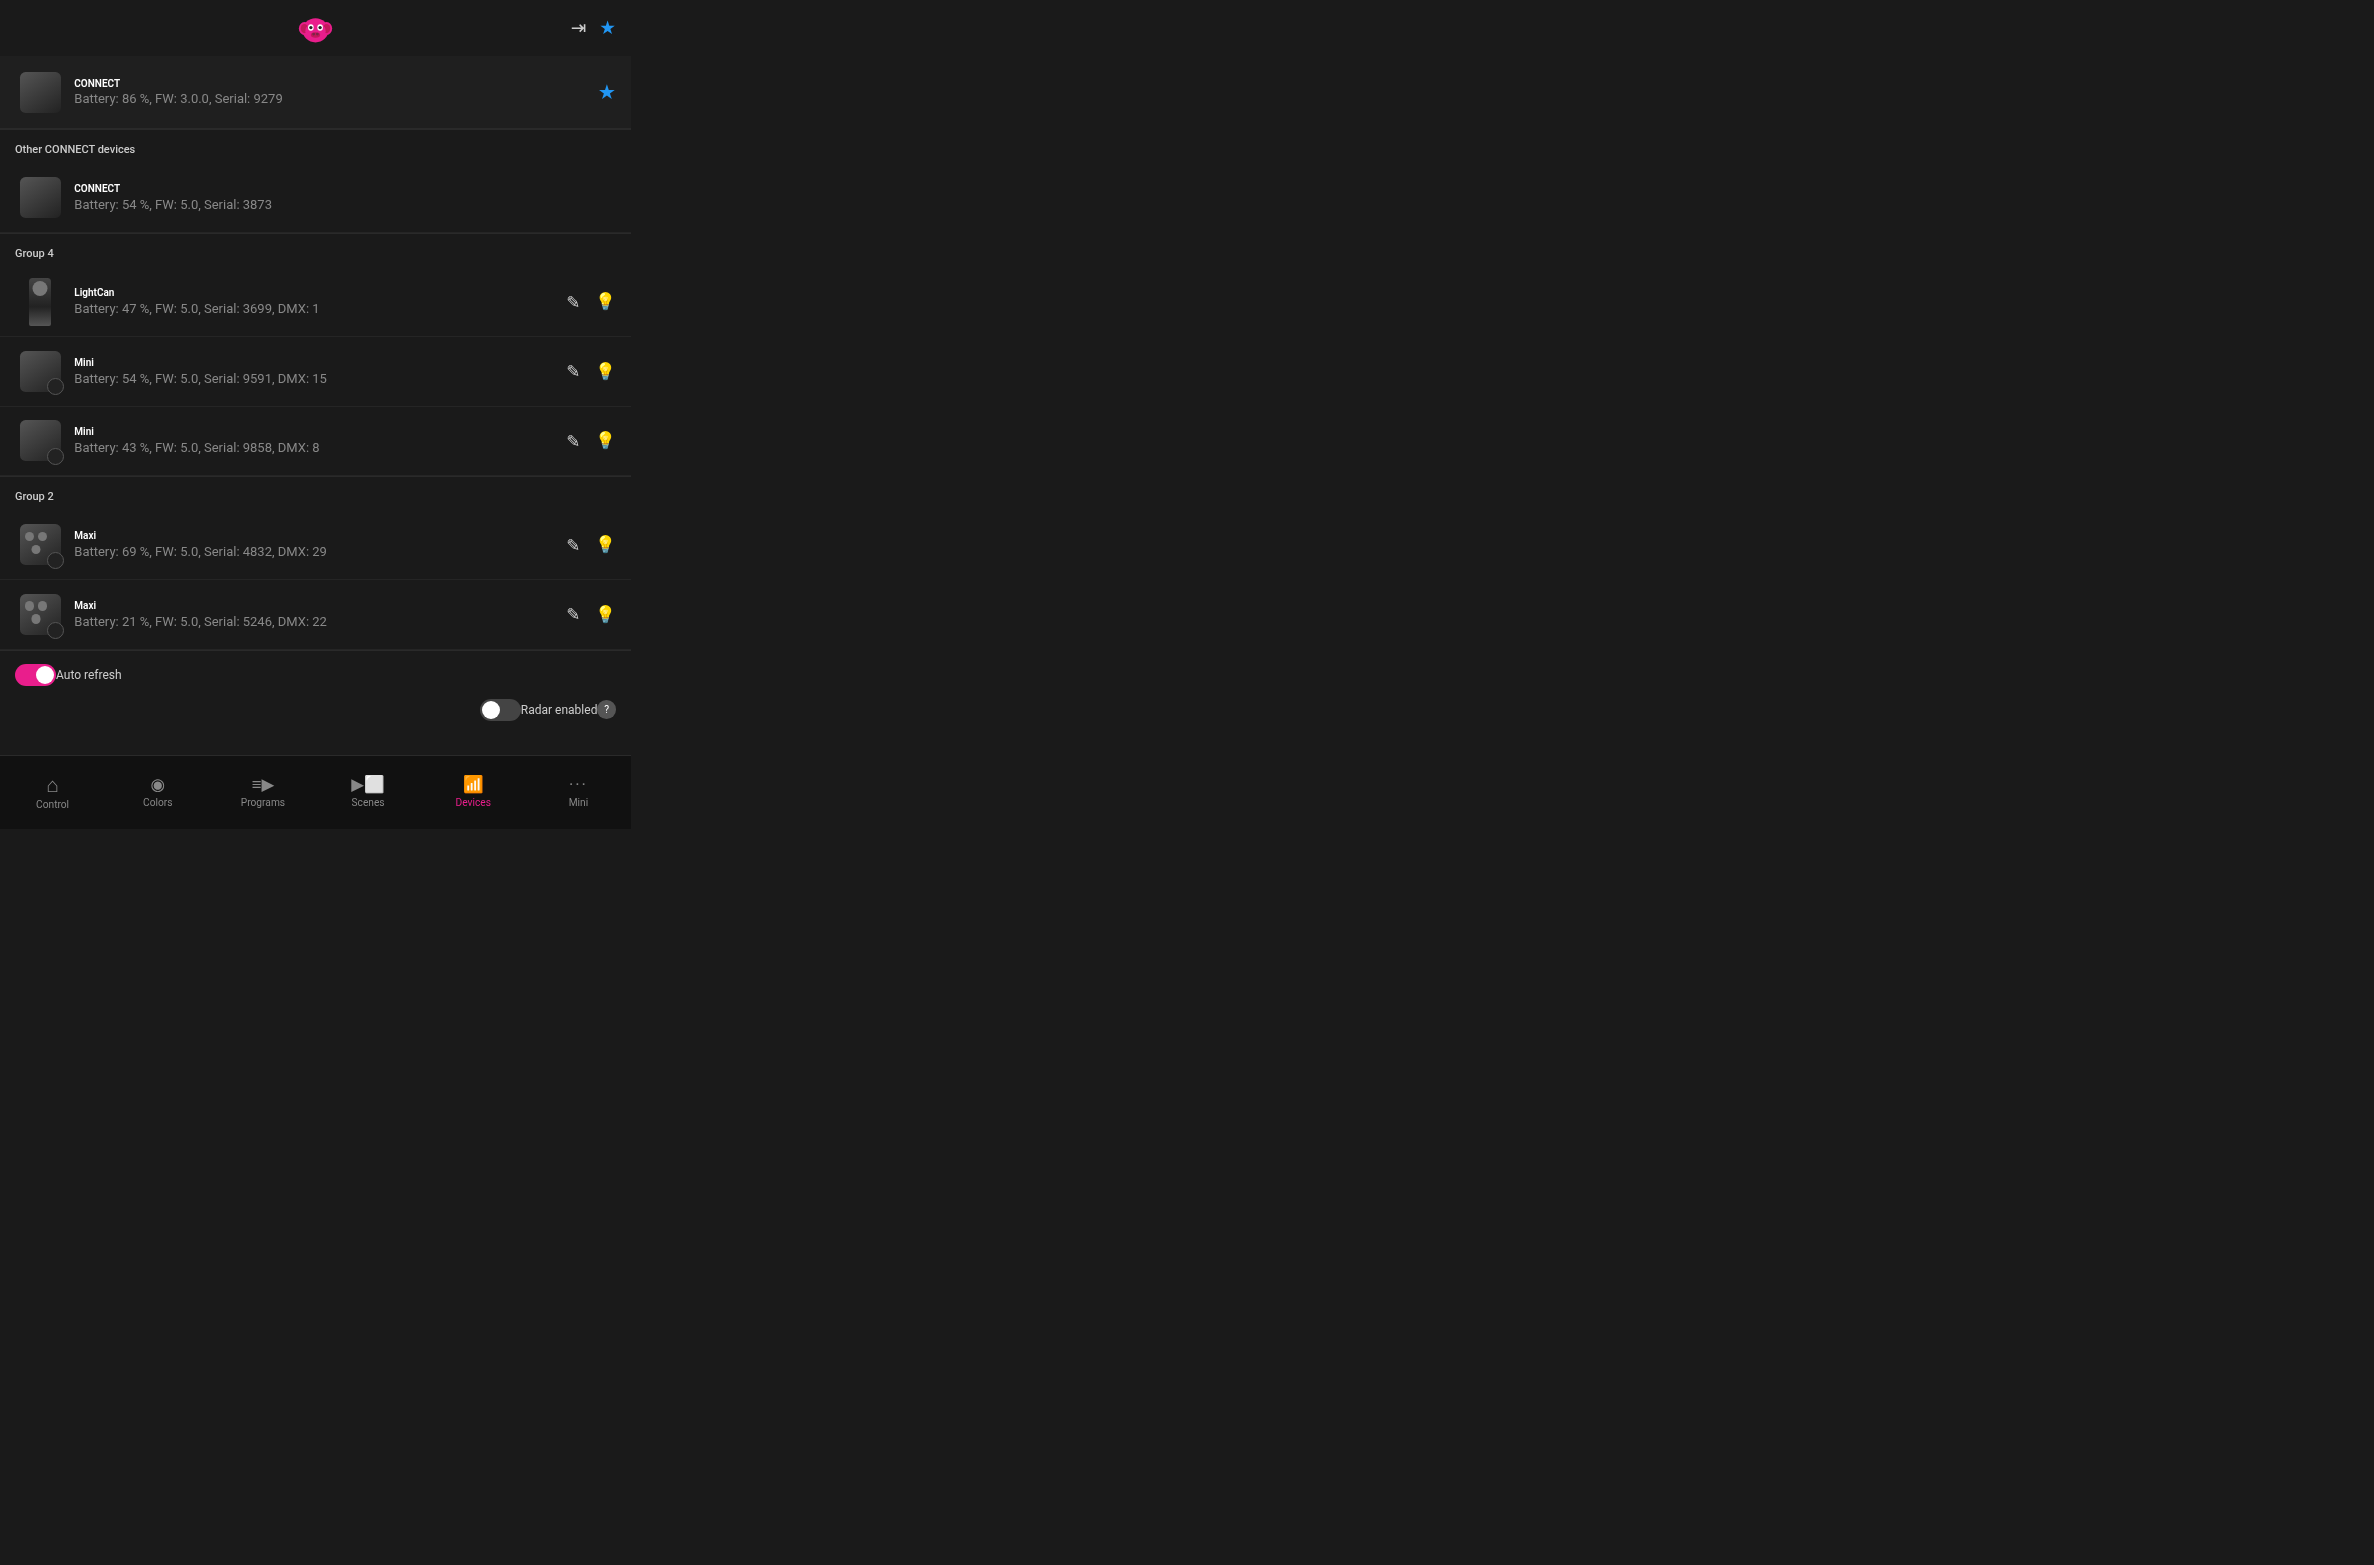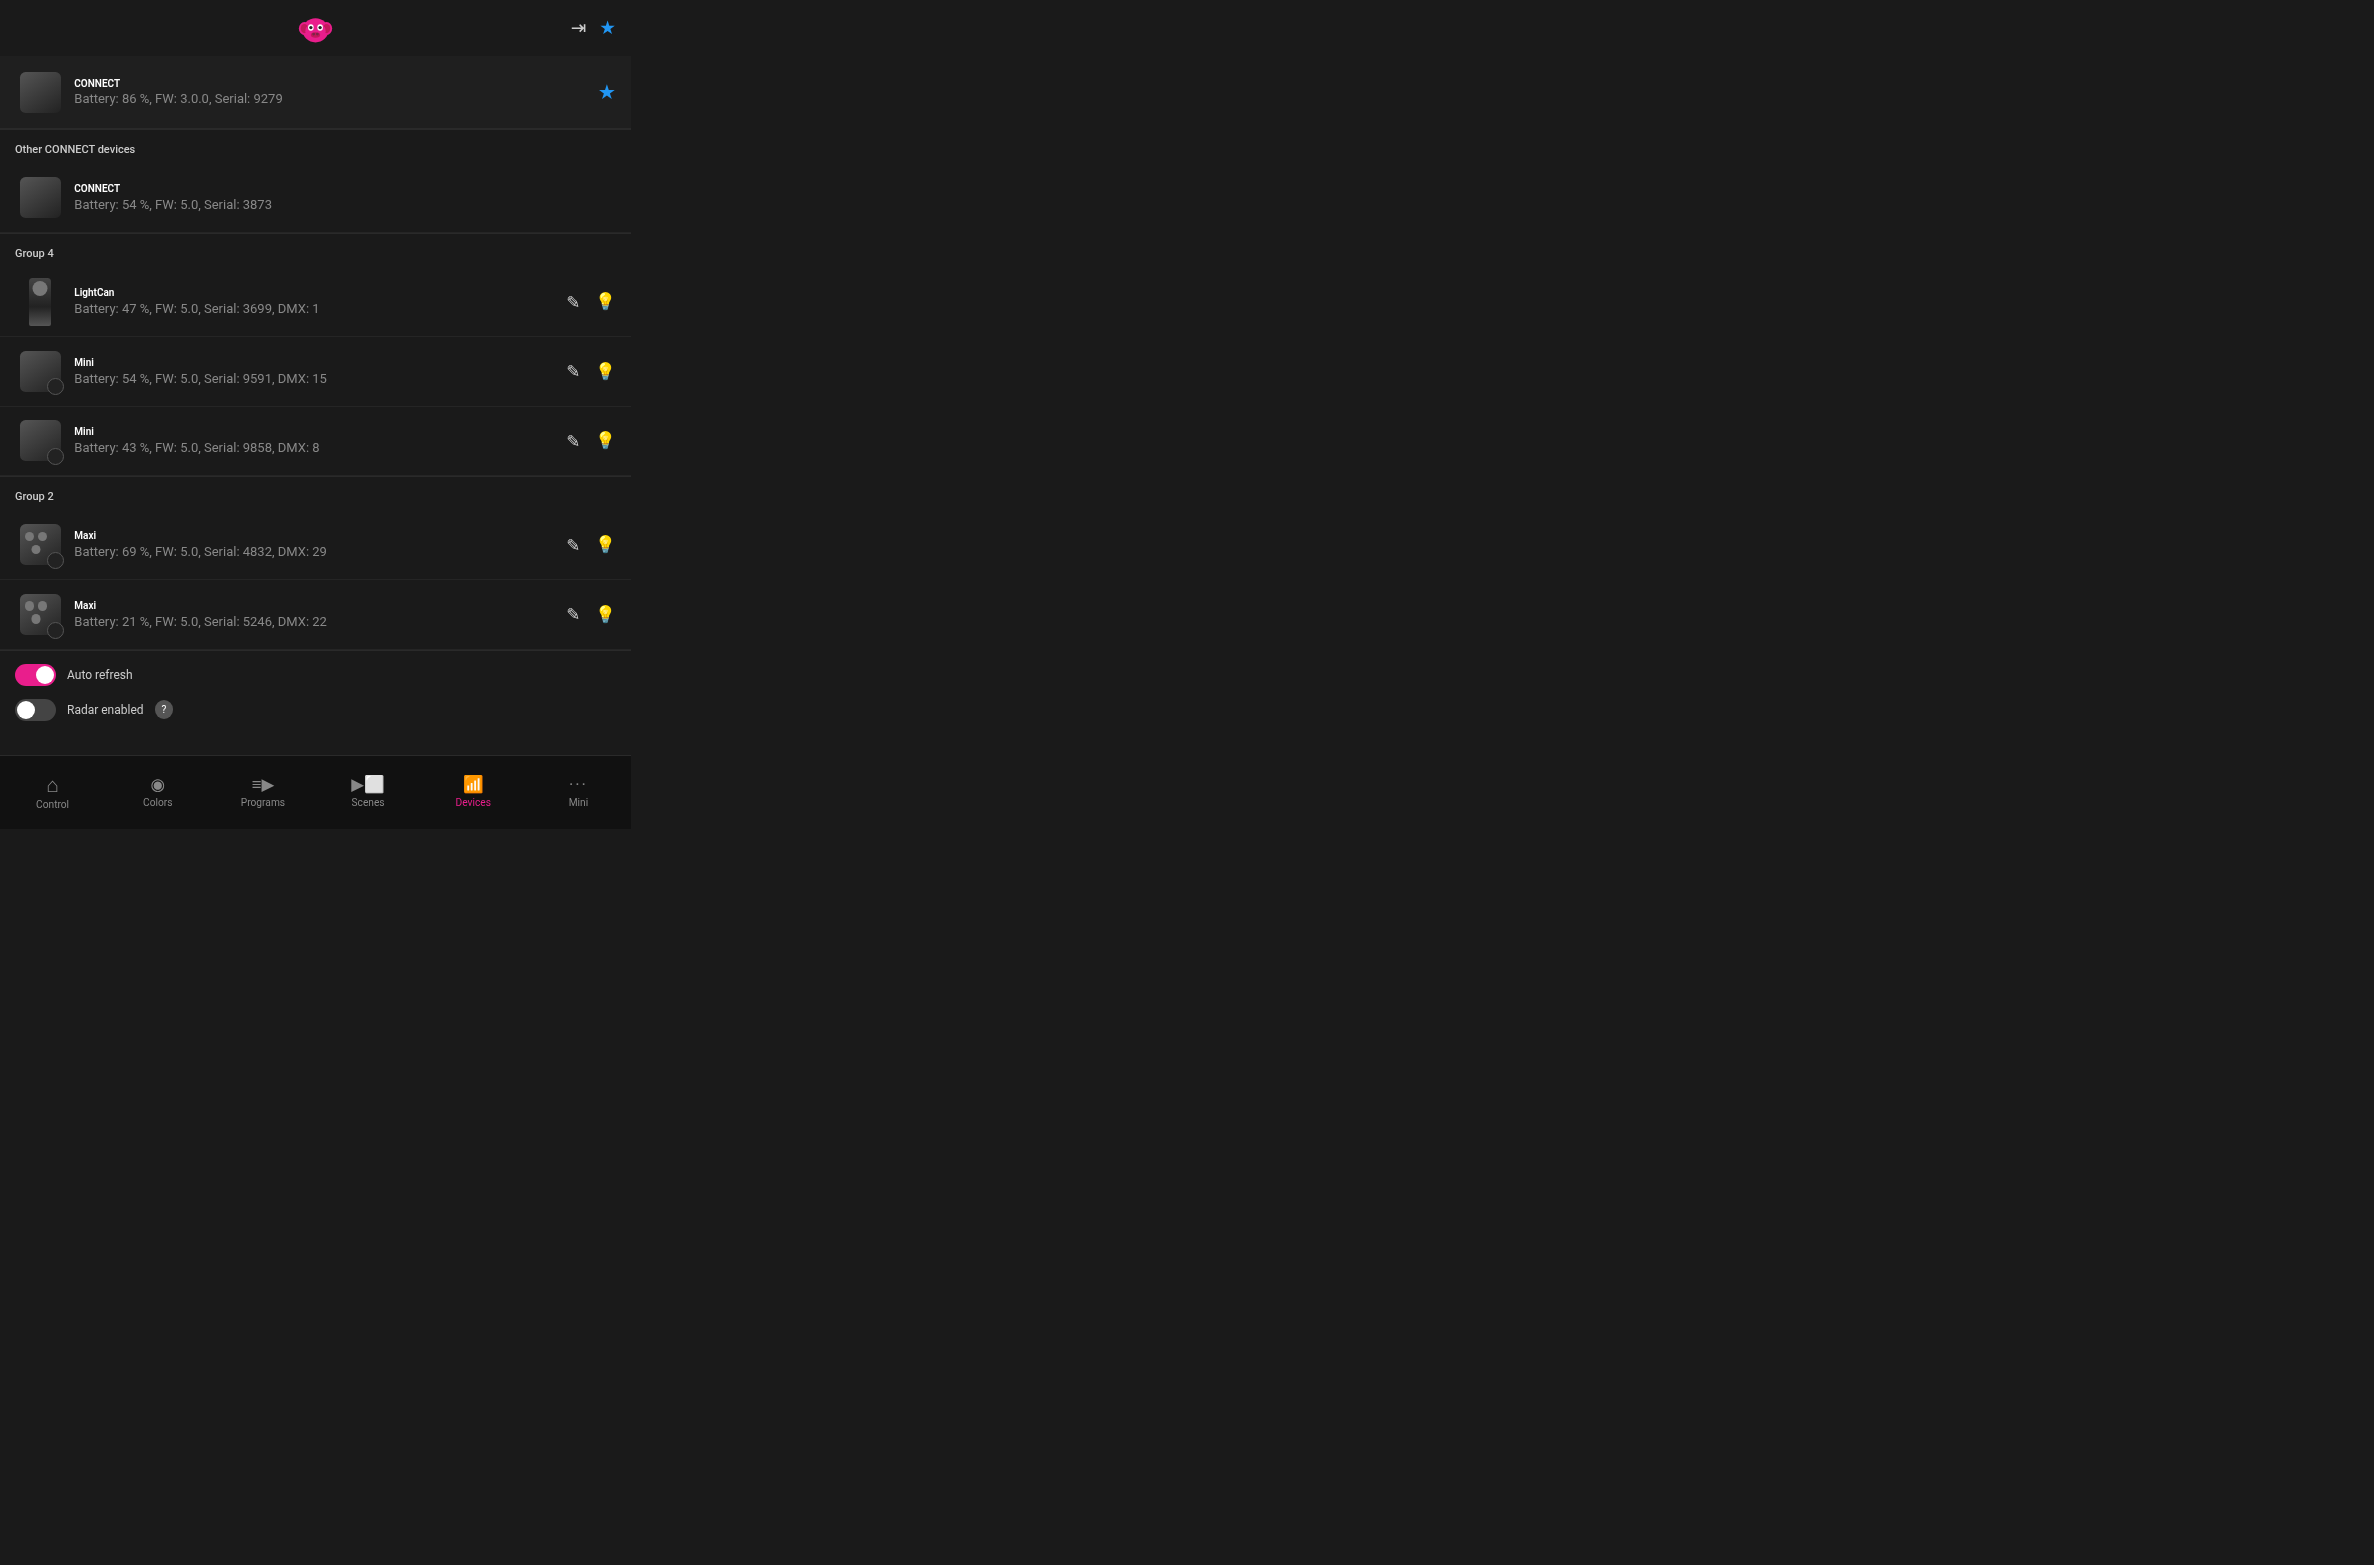--- a/index.html
+++ b/index.html
@@ -102,7 +102,6 @@
     .setting-row {
       display: flex;
       align-items: center;
-      gap: 11px;
       margin-bottom: 13px;
     }
     .setting-row:last-child {

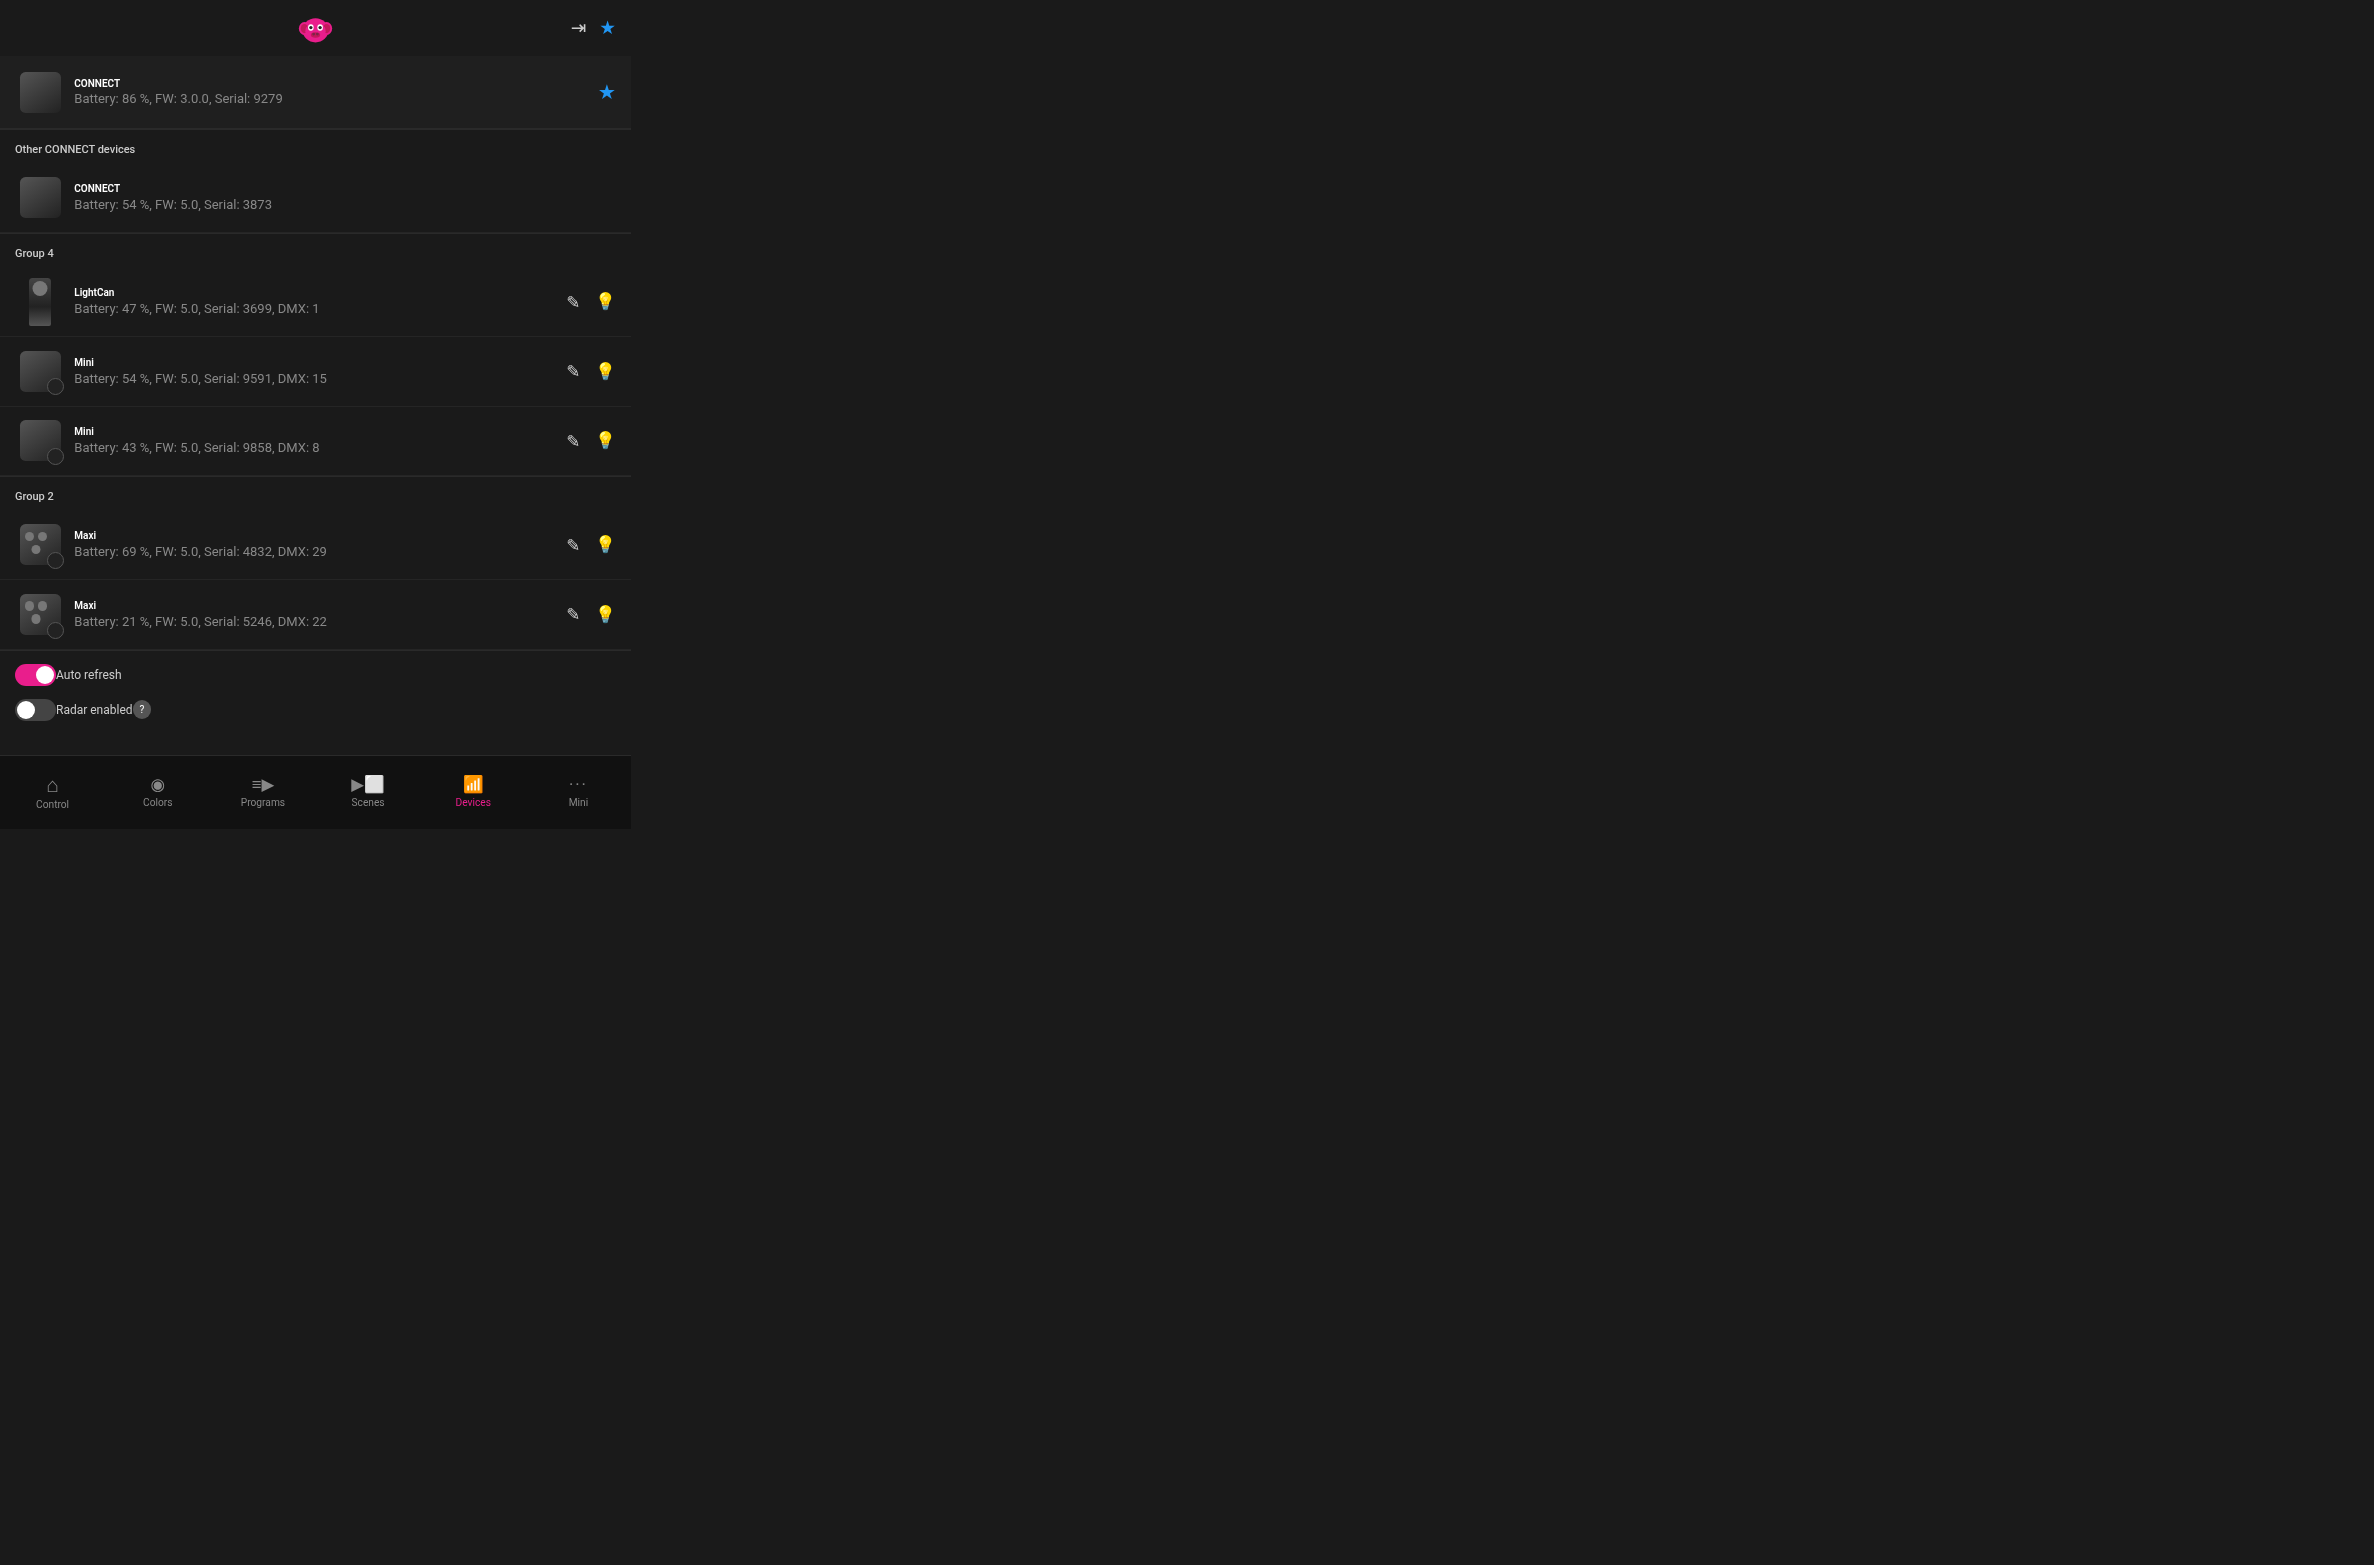--- a/index.html
+++ b/index.html
@@ -106,6 +106,7 @@
     }
     .setting-row:last-child {
       margin-bottom: 0;
+      justify-content: flex-end;
     }
     .toggle {
       width: 41px;

